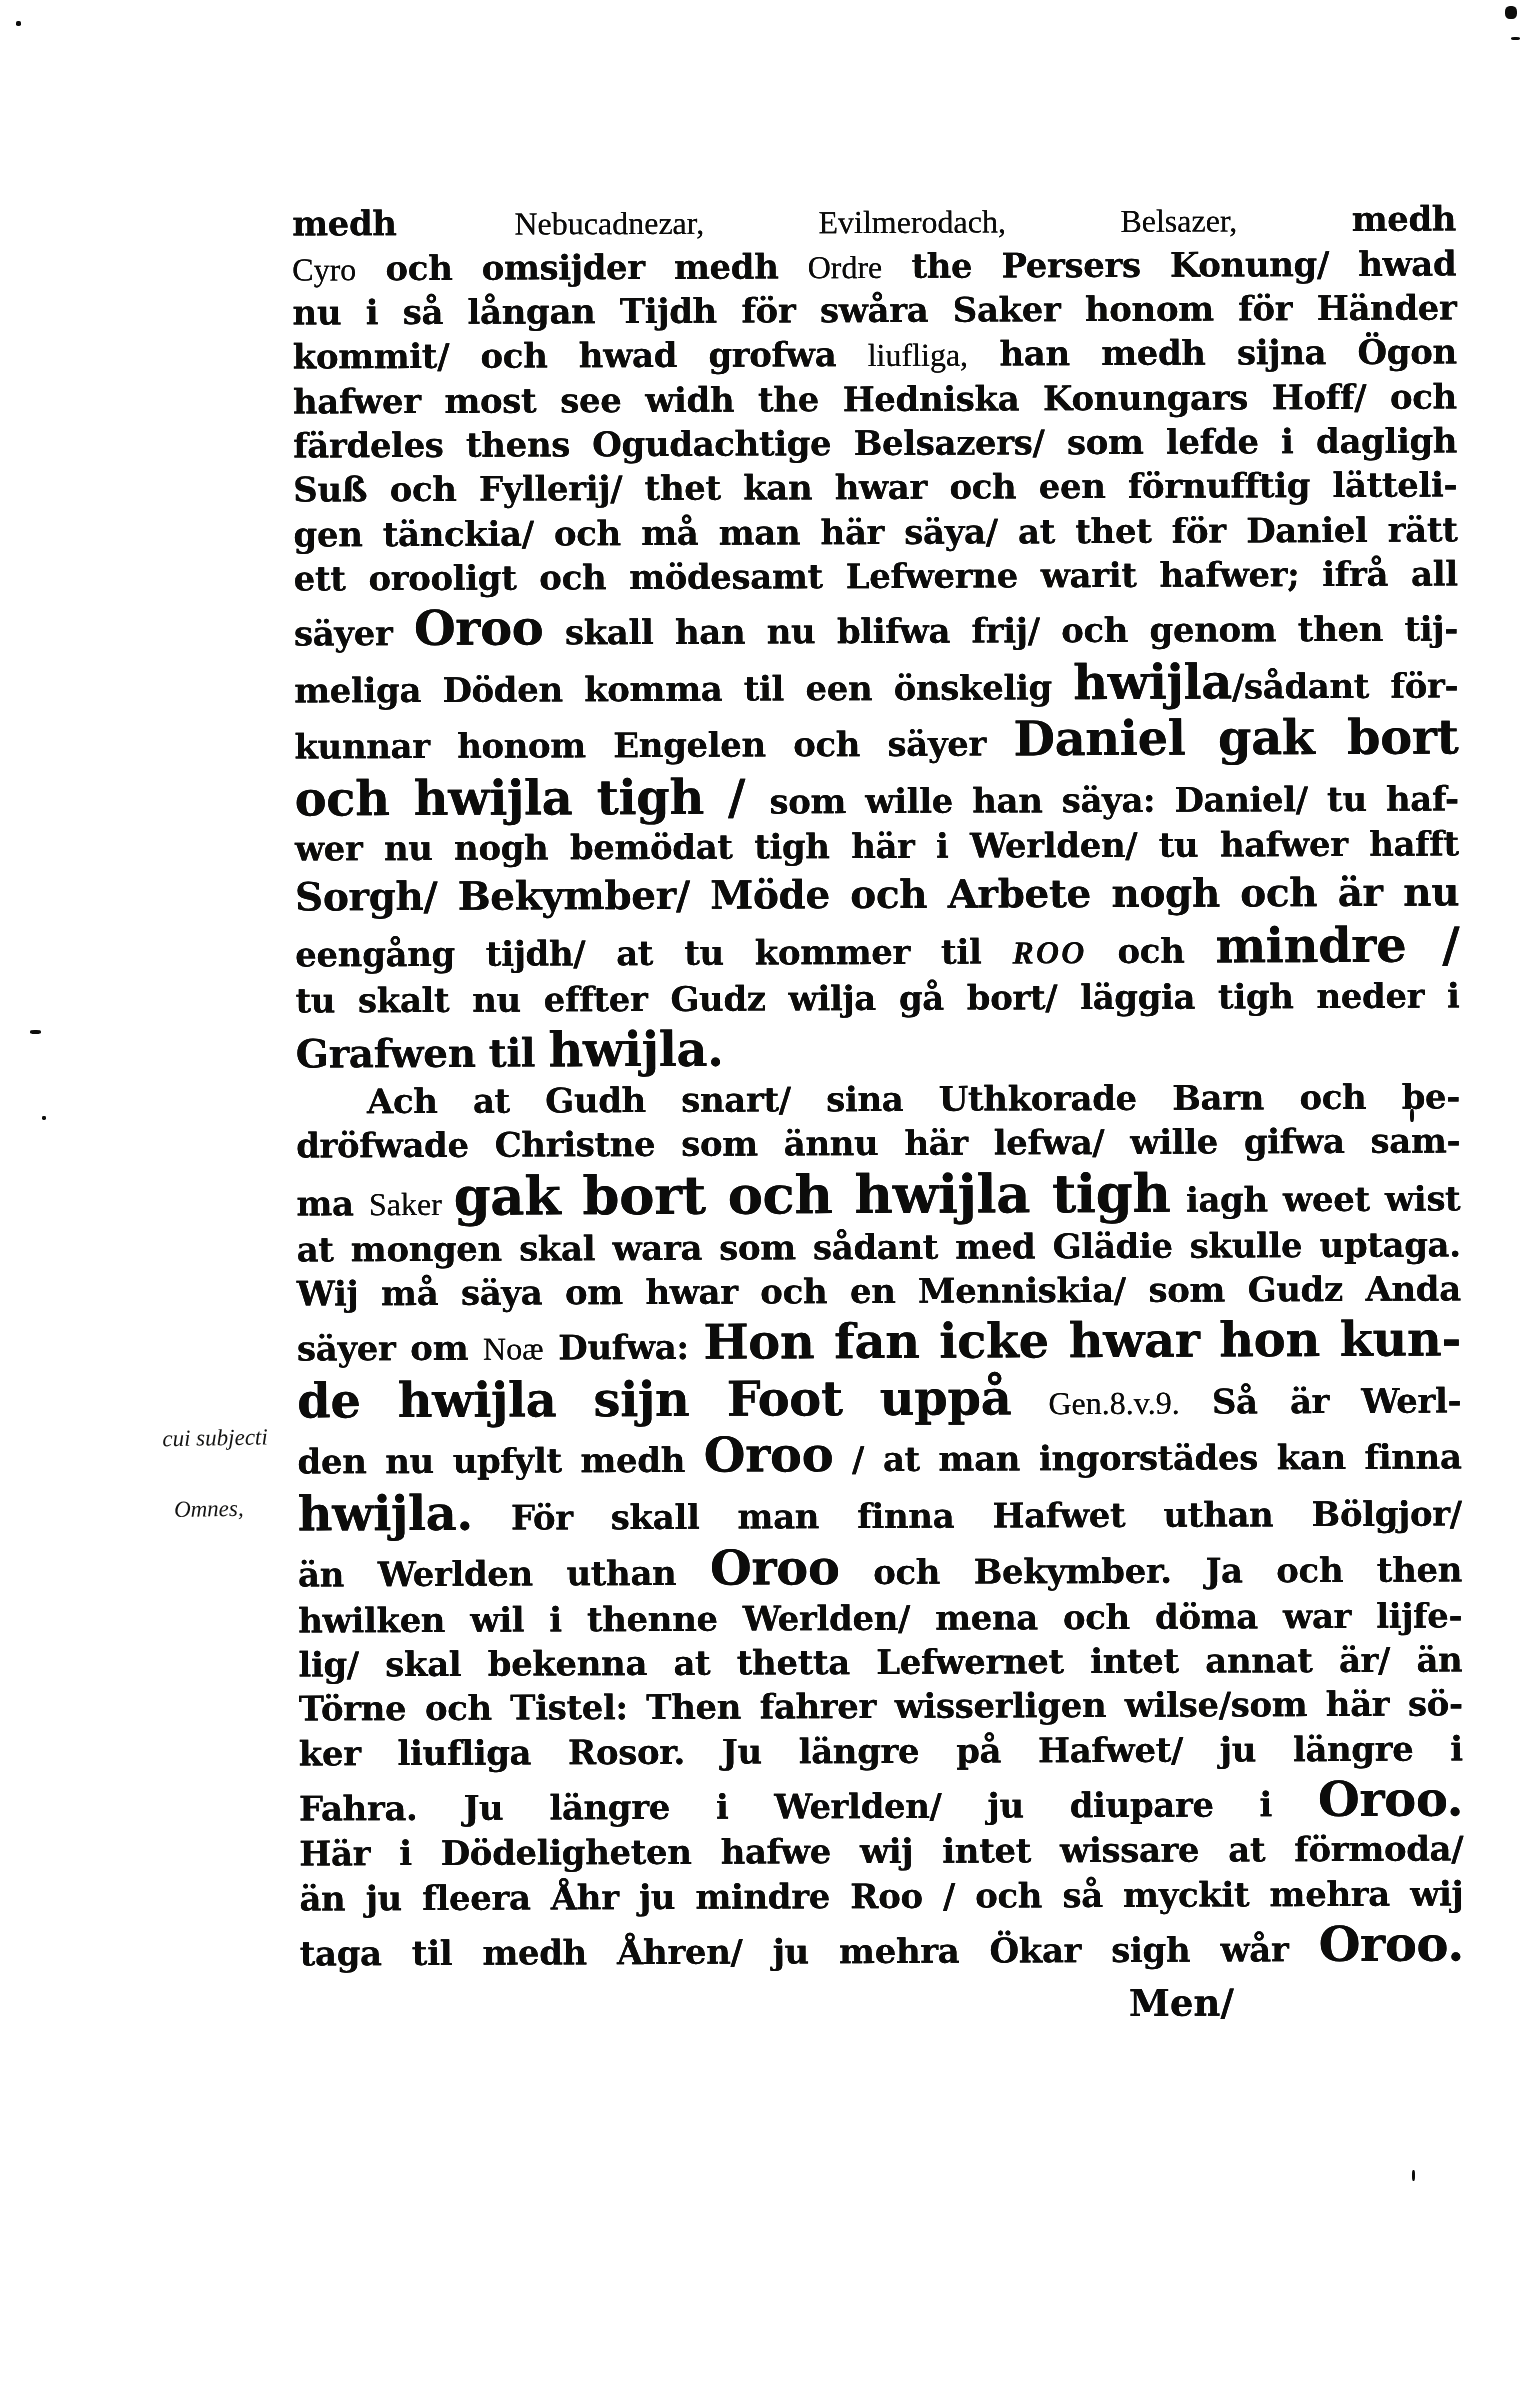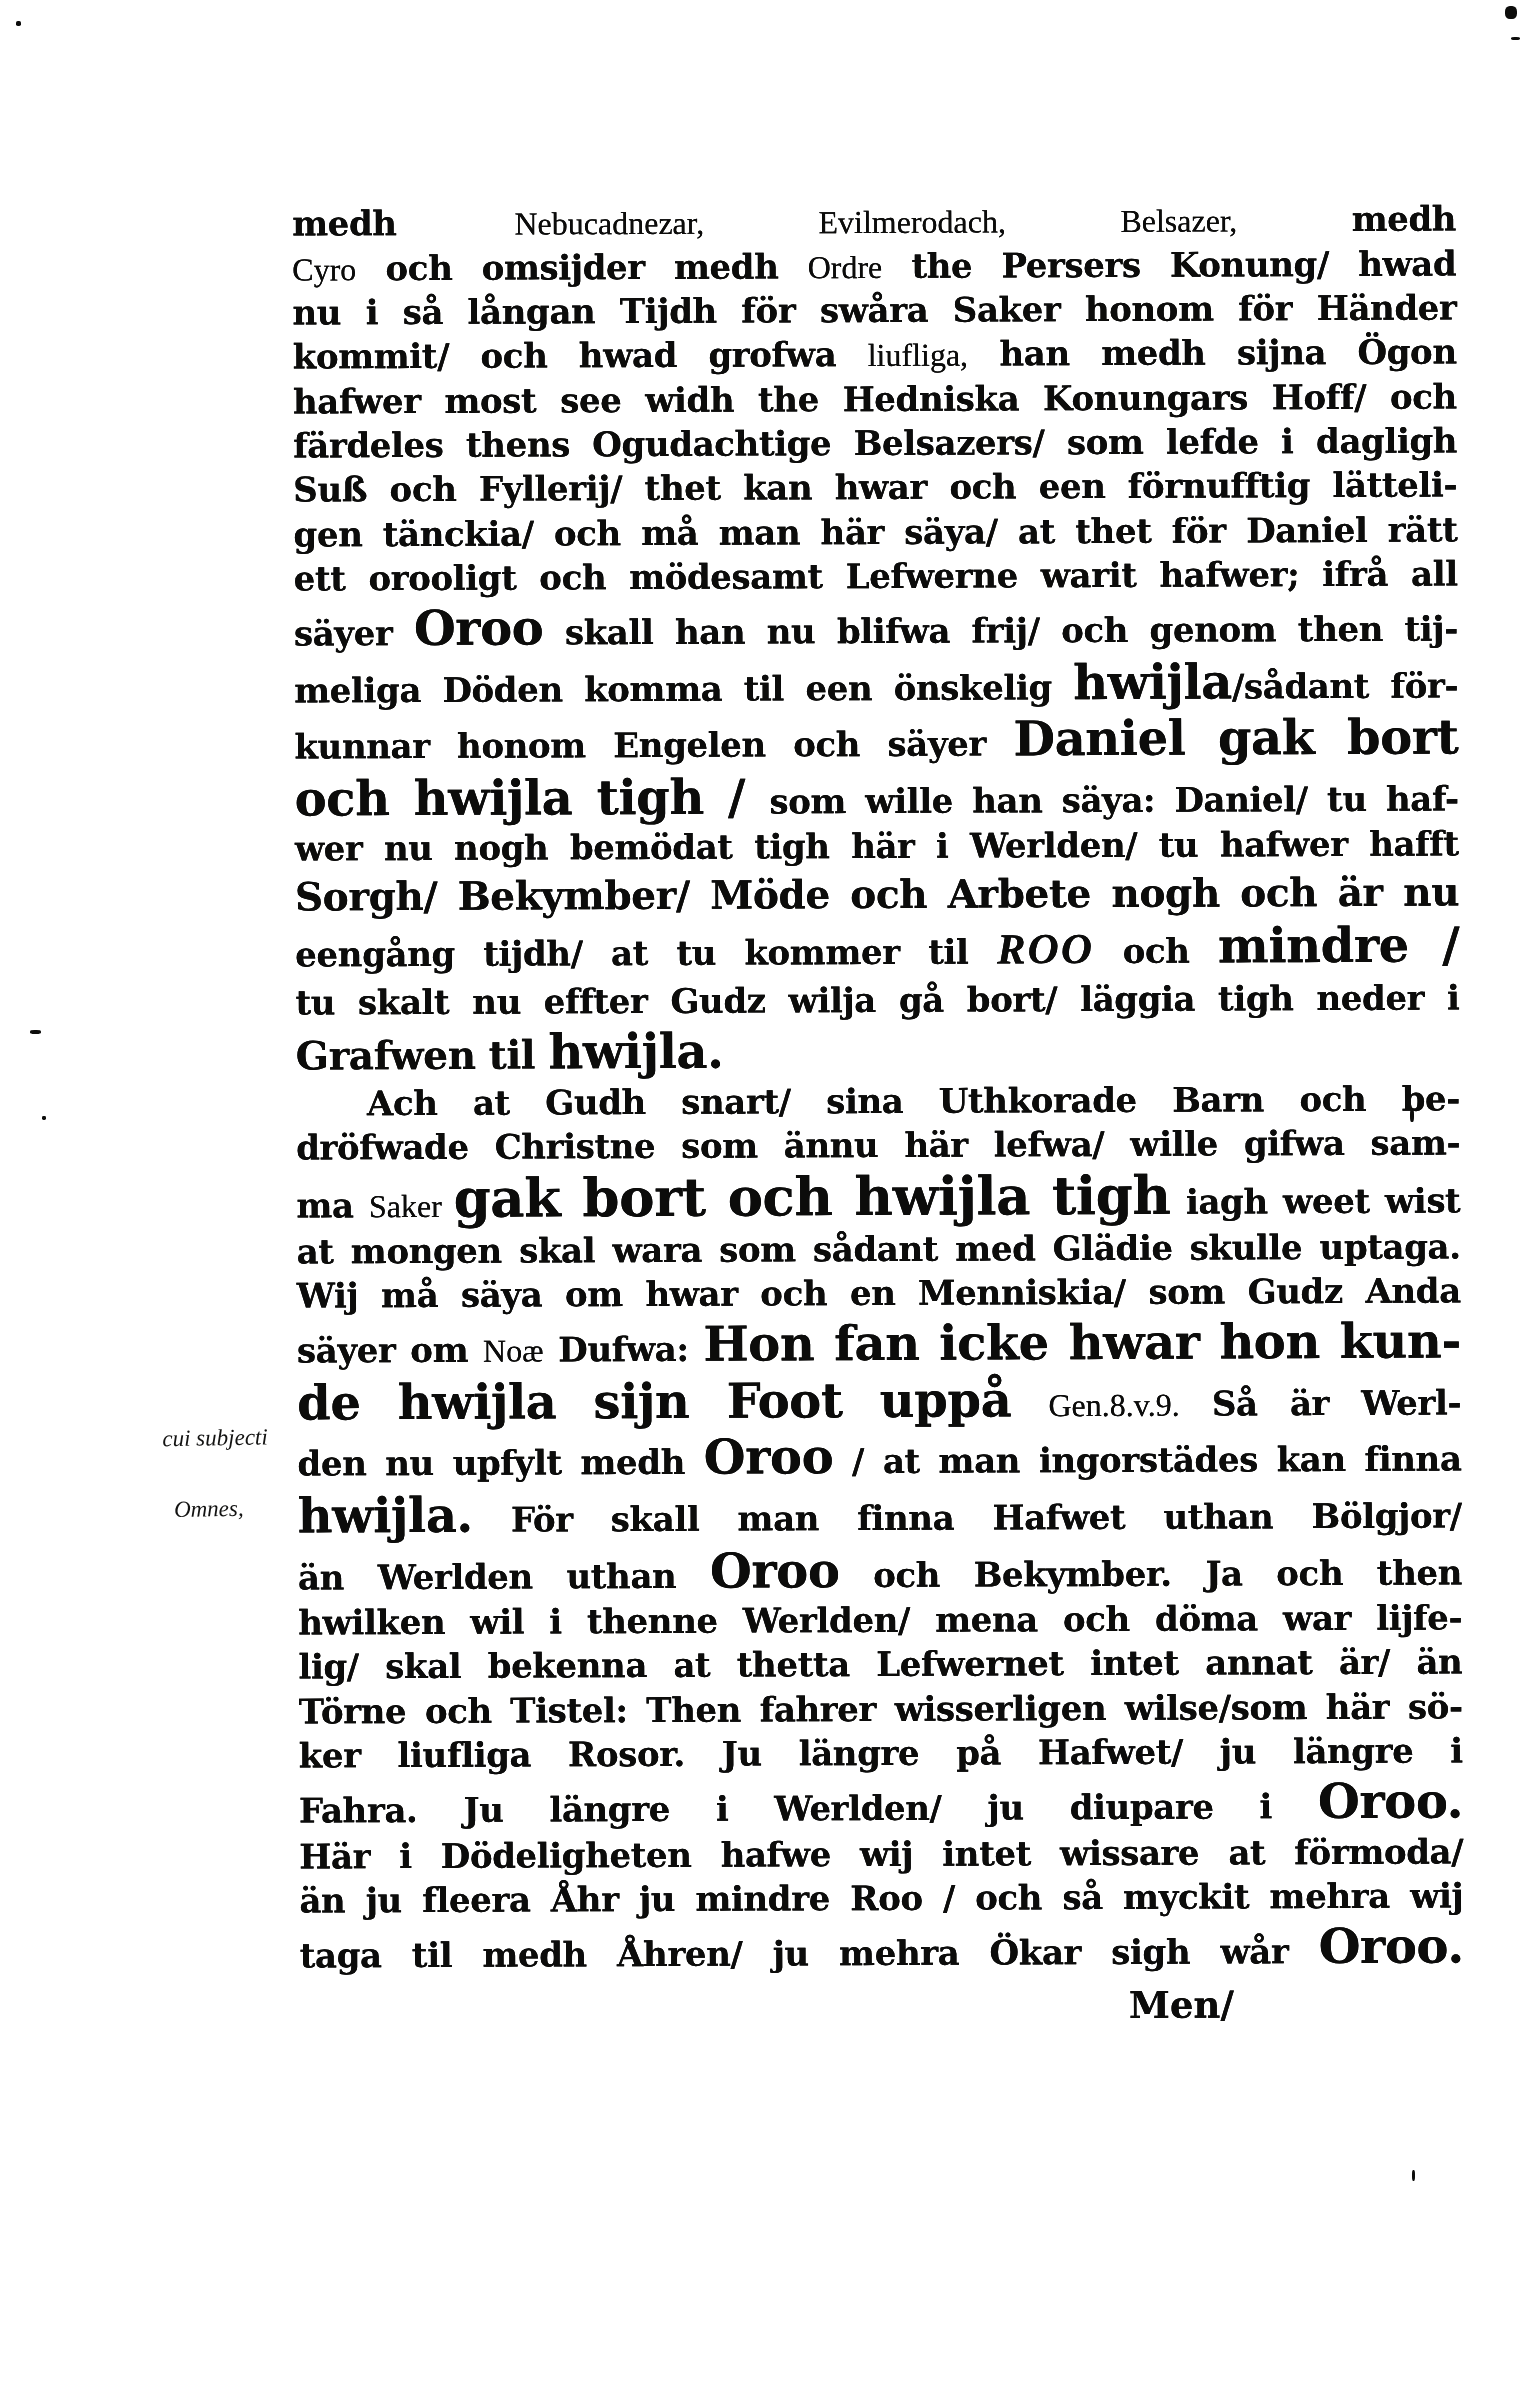--- a/index.html
+++ b/index.html
@@ -32,7 +32,7 @@
   .s-bx{font-size:48px;line-height:1.18;}
   .s-bxx{font-size:53px;line-height:1.12;}
   .s-ro{font-family:"Liberation Serif",serif;font-weight:400;font-size:32px;letter-spacing:0;}
-  .s-sc{font-family:"Liberation Serif",serif;font-style:italic;font-weight:700;font-size:43px;letter-spacing:2.2px;}
+  .s-sc{font-family:"Liberation Serif",serif;font-style:italic;font-weight:700;font-size:32px;letter-spacing:2.2px;}
   .catchword-row{
     margin-top:7.4px;
     text-align:right;

